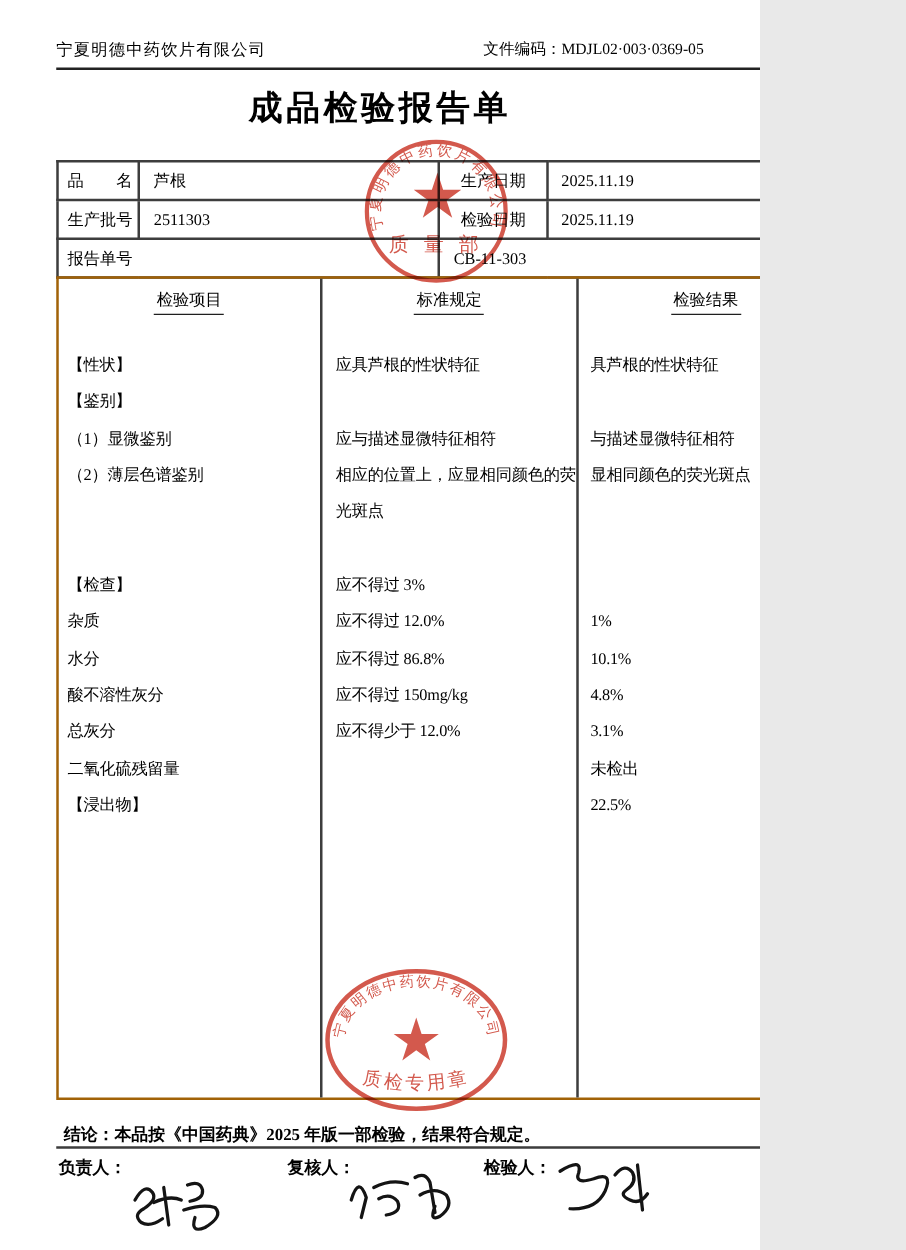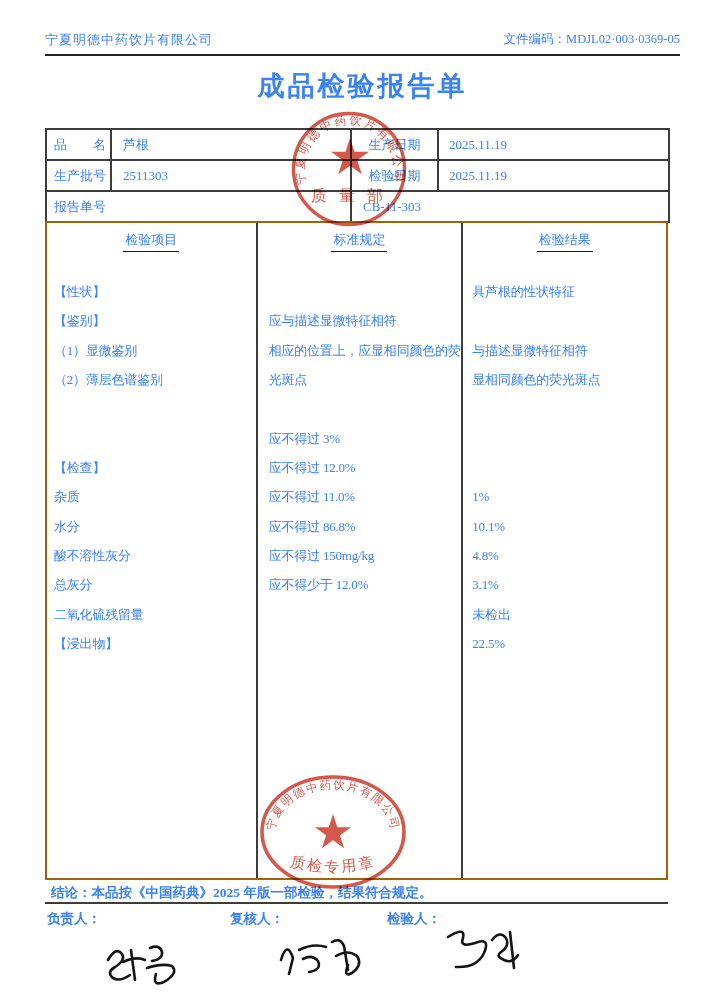--- a/index.html
+++ b/index.html
@@ -4,8 +4,8 @@
 <style>
   html,body{margin:0;padding:0;background:#e9e9e9;}
   .page{
-    position:relative;width:725px;height:1000px;background:#ffffff;
-    font-family:"Liberation Serif","DejaVu Serif",serif;color:#3b82f6;overflow:hidden;
+    position:relative;width:608px;height:1000px;background:#ffffff;
+    font-family:"Liberation Serif","DejaVu Serif",serif;color:#000000;overflow:hidden;
   }
   
   .hdr-company{position:absolute;left:45px;top:31px;font-size:13px;letter-spacing:1px;}

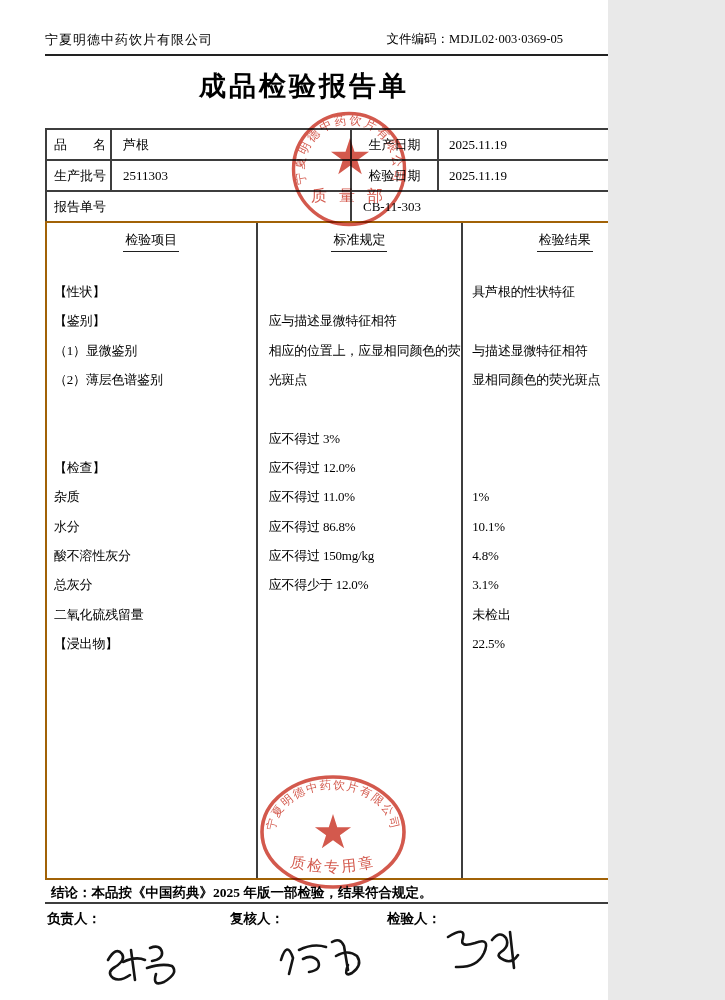--- a/index.html
+++ b/index.html
@@ -110,6 +110,7 @@
       <div class="mcol c2">
         <div class="mcol-head"><span>标准规定</span></div>
         <div class="mcol-lines">
+            <div class="tline">应具芦根的性状特征</div>
             <div class="tline"></div>
             <div class="tline">应与描述显微特征相符</div>
             <div class="tline">相应的位置上，应显相同颜色的荧</div>

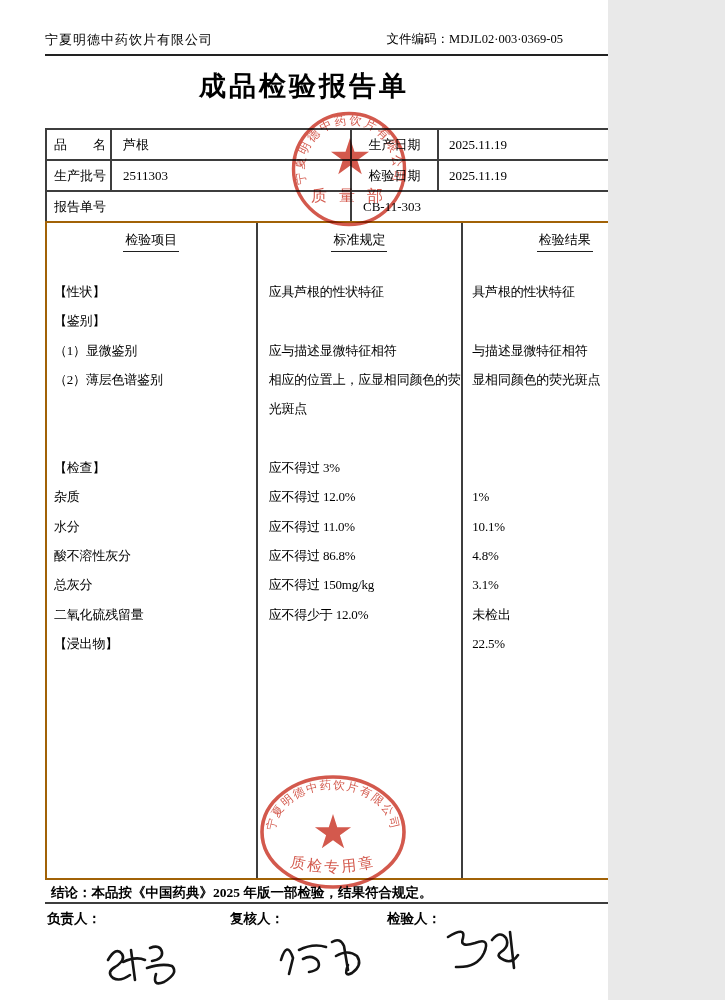--- a/index.html
+++ b/index.html
@@ -118,7 +118,6 @@
             <div class="tline"></div>
             <div class="tline">应不得过 3%</div>
             <div class="tline">应不得过 12.0%</div>
-            <div class="tline">应不得过 11.0%</div>
             <div class="tline">应不得过 86.8%</div>
             <div class="tline">应不得过 150mg/kg</div>
             <div class="tline">应不得少于 12.0%</div>

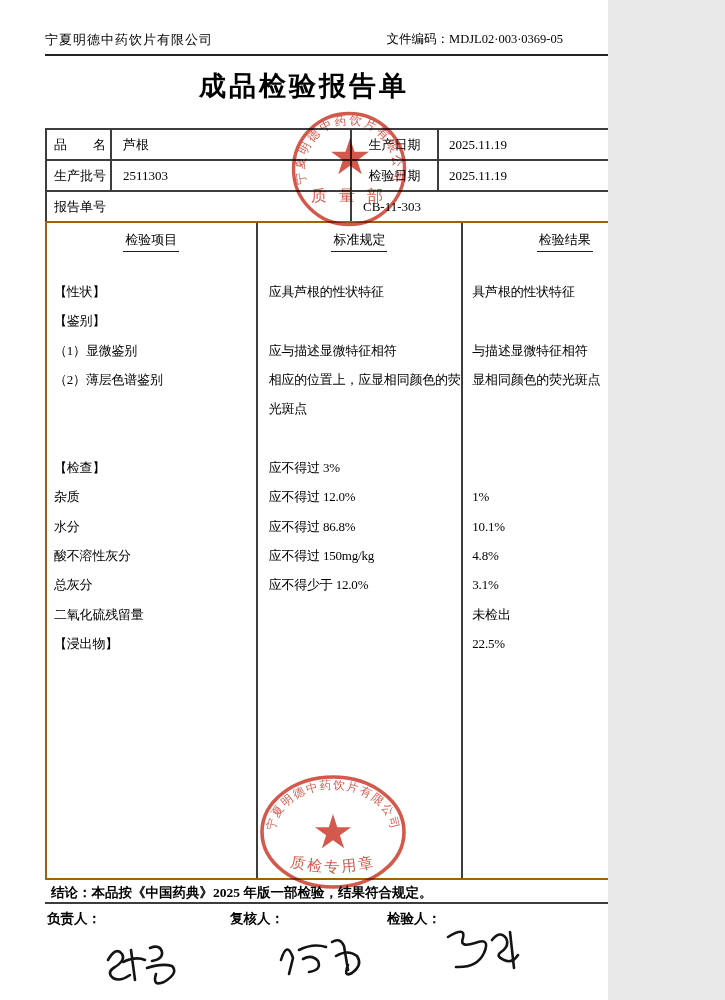--- a/index.html
+++ b/index.html
@@ -38,7 +38,7 @@
   .c3 .tline{padding-left:9px;}
   
   .conclusion{width:623px;height:24px;border-bottom:2px solid #3d3d3d;box-sizing:border-box;
-    font-size:13.5px;font-weight:bold;padding:4px 0 0 6px;}
+    font-size:13.5px;font-weight:bold;padding:4px 0 0 6px;margin-top:15px;}
   .footer-row{position:relative;width:623px;height:64px;}
   .sign-label{position:absolute;top:6px;font-size:13.5px;font-weight:bold;}
   .sl-1{left:2px;} .sl-2{left:185px;} .sl-3{left:342px;}

